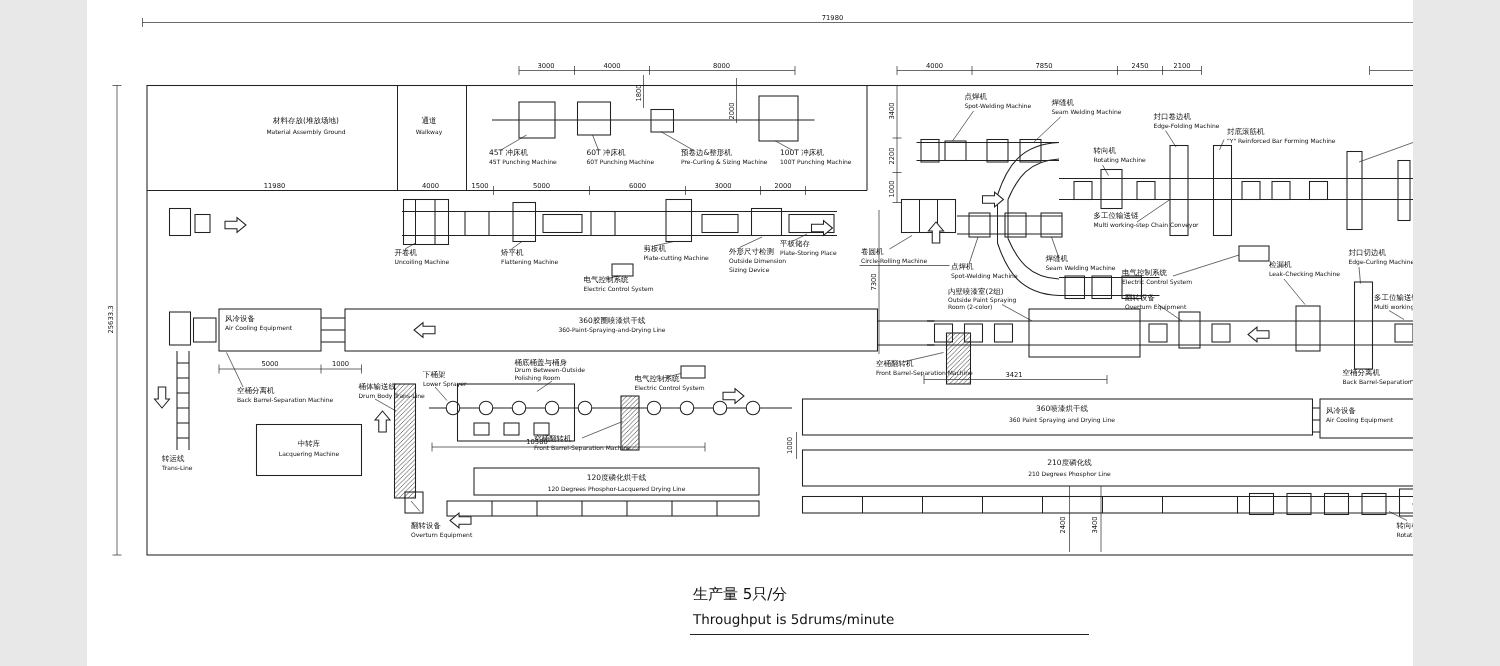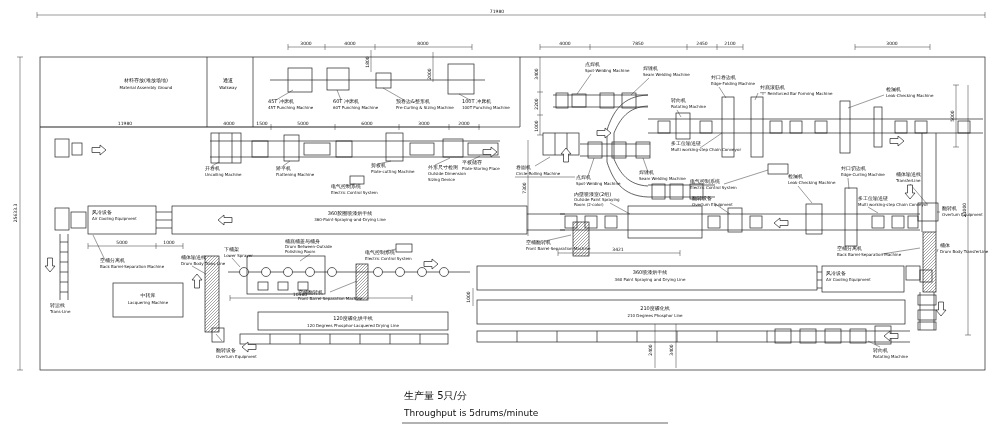--- a/index.html
+++ b/index.html
@@ -3,7 +3,7 @@
 <meta charset="utf-8">
 <style>
   html,body{margin:0;padding:0;background:#e8e8e8;}
-  .canvas{position:relative;width:1000px;height:444px;background:#ffffff;margin:0 auto;overflow:hidden;
+  .canvas{position:relative;width:884px;height:444px;background:#ffffff;margin:0 auto;overflow:hidden;
           font-family:"DejaVu Sans",sans-serif;}
   svg{display:block;}
   svg text{fill:#111;stroke:none;font-family:"DejaVu Sans",sans-serif;}

